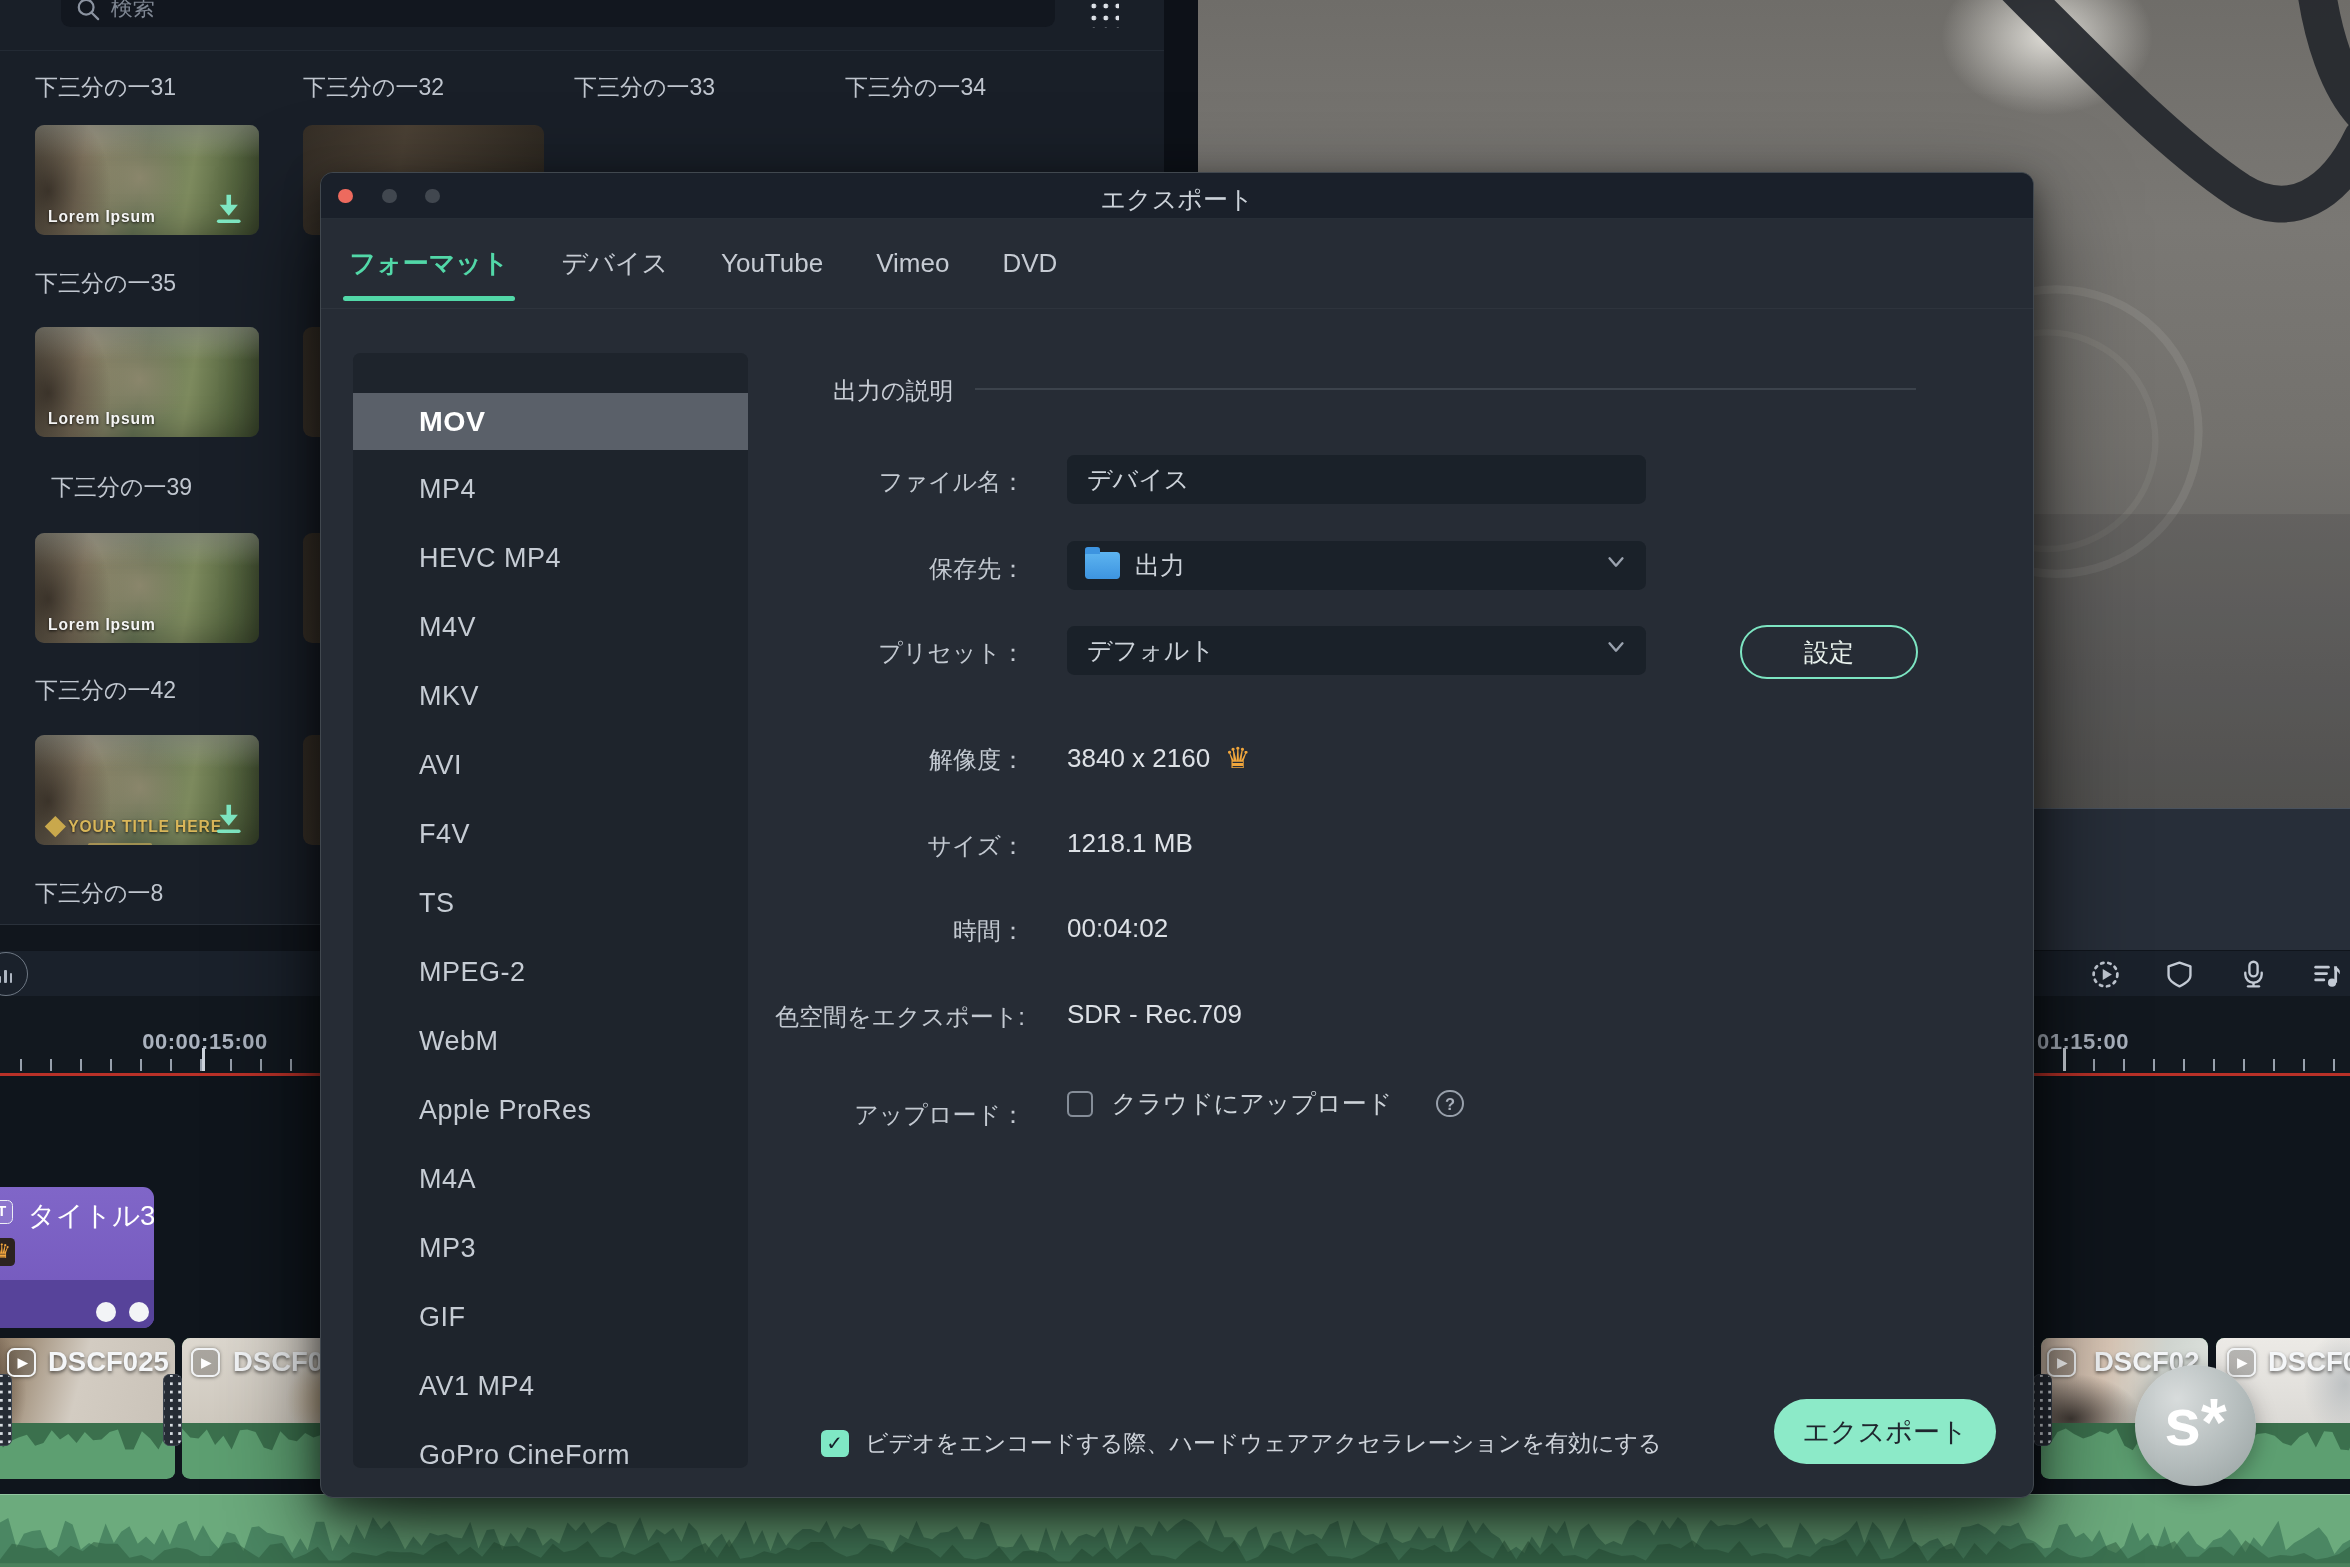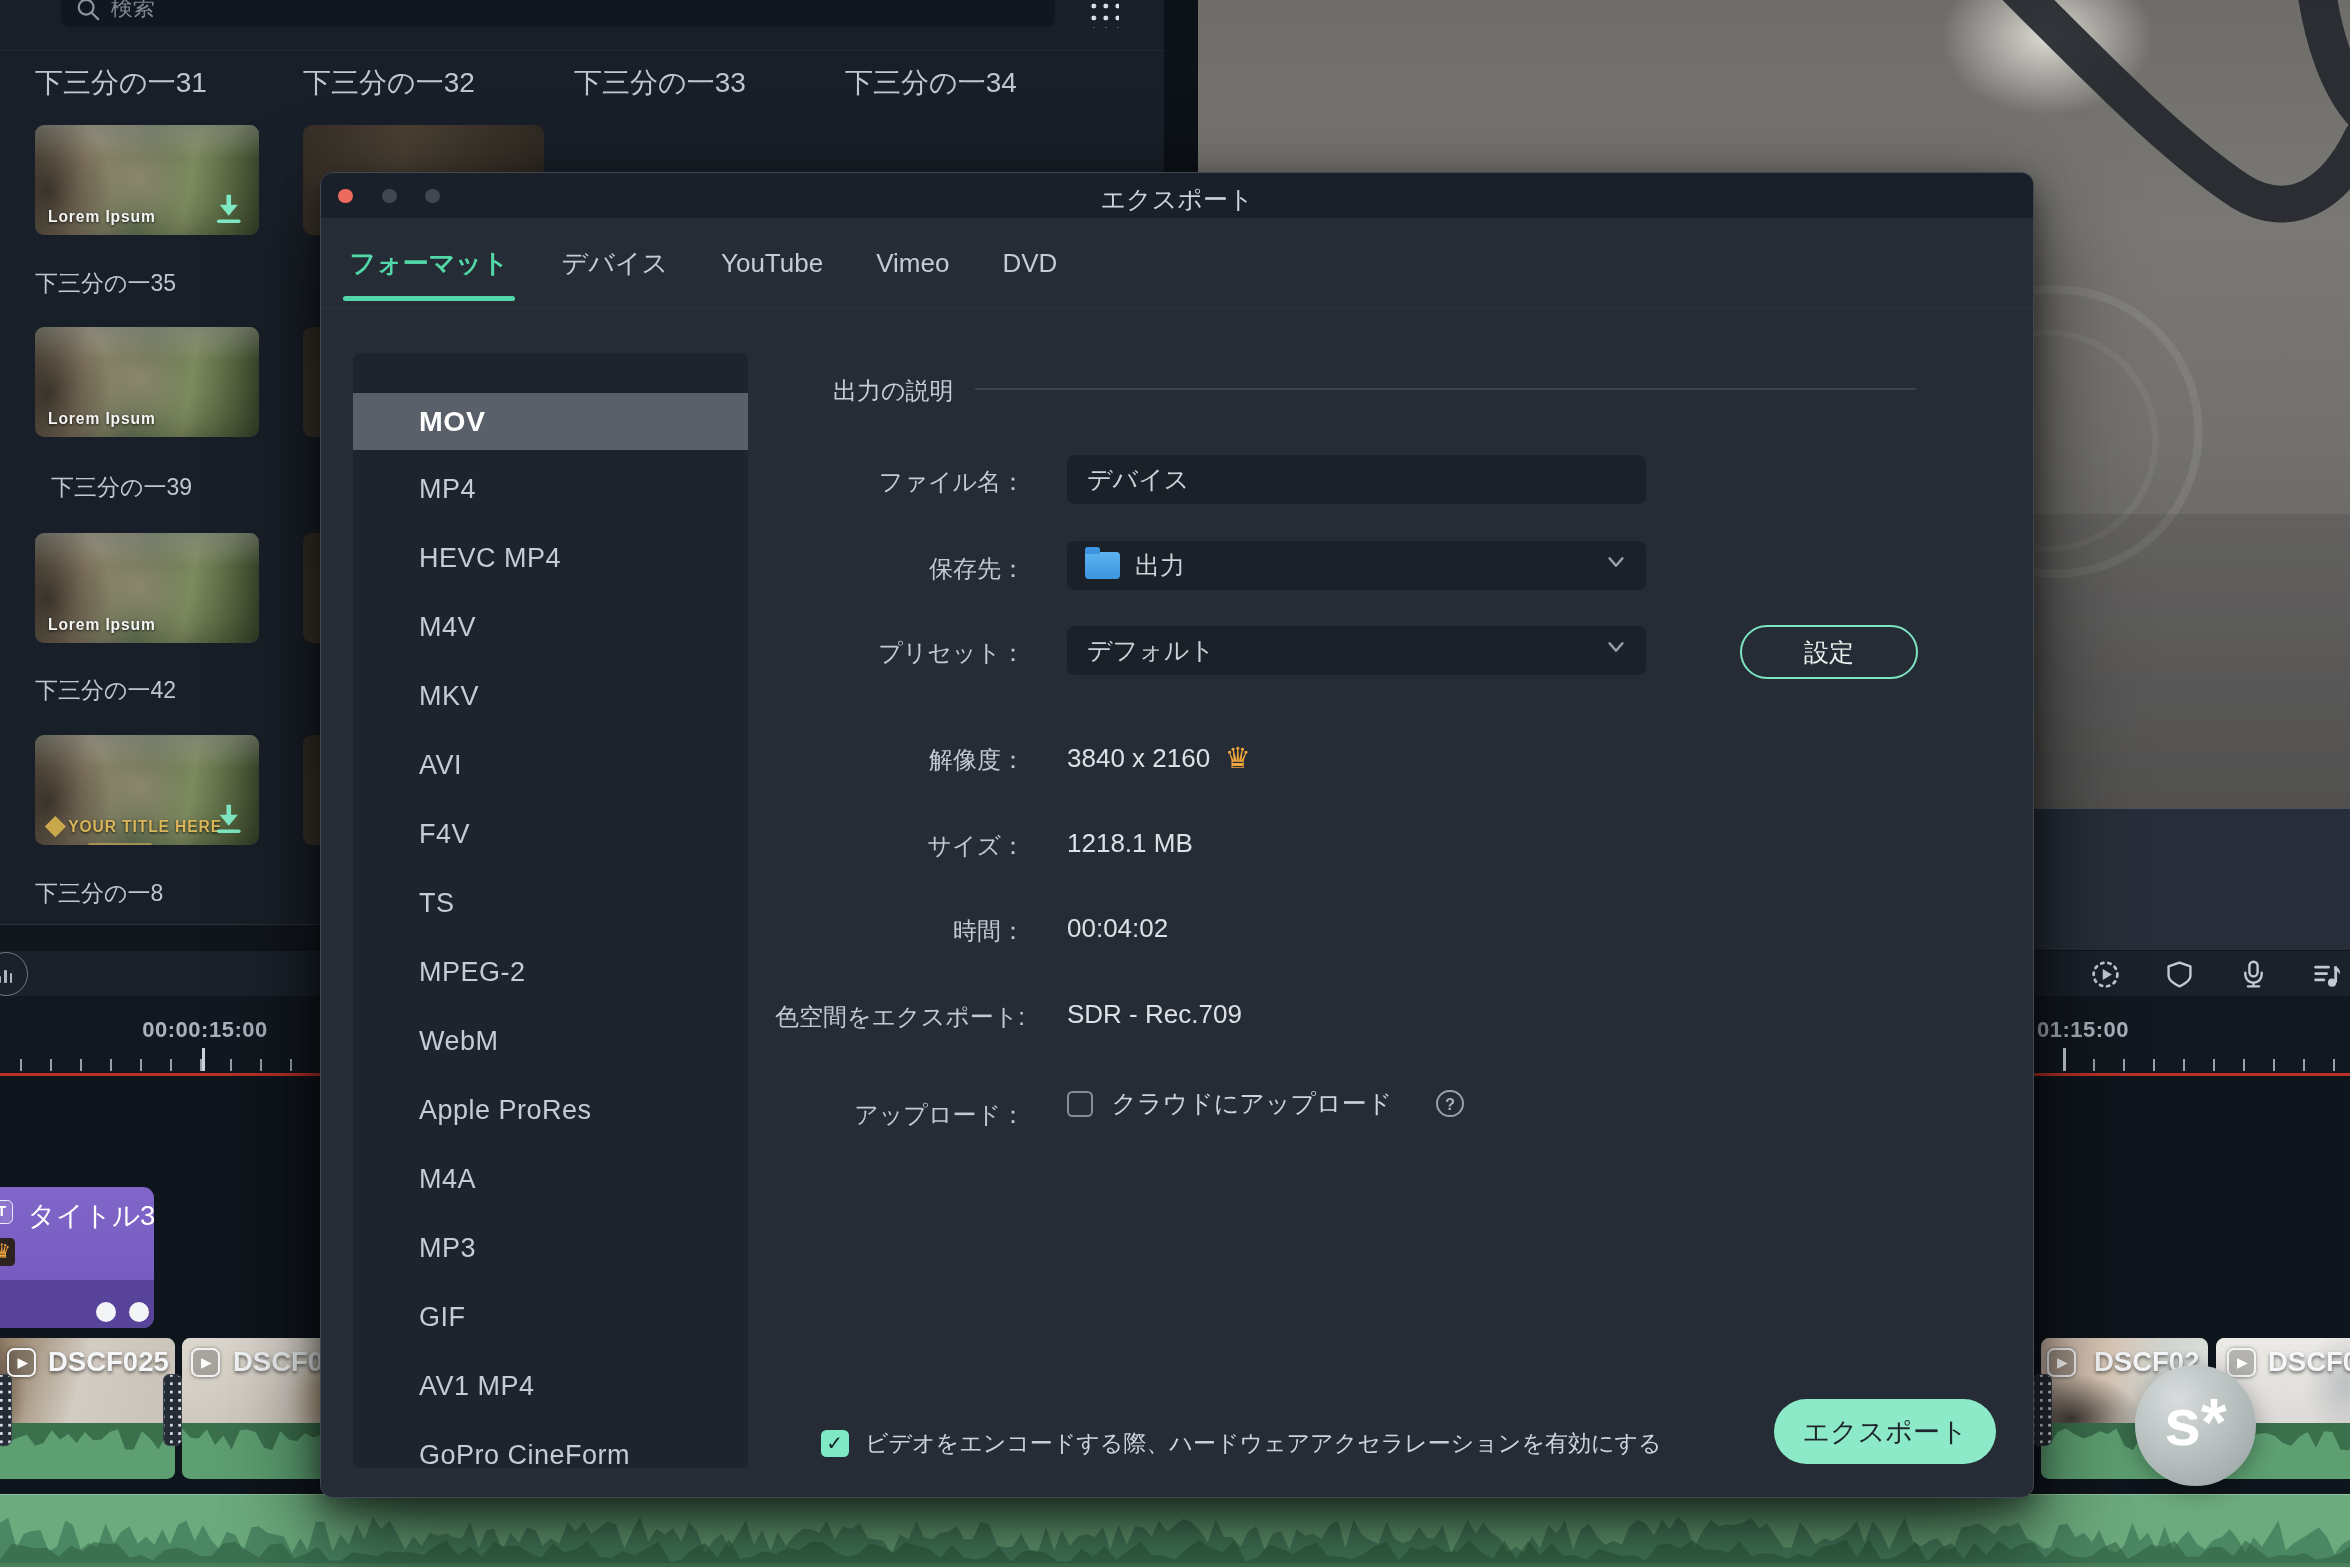--- a/index.html
+++ b/index.html
@@ -15,7 +15,7 @@
   .grid-icon { position:absolute; left:1086px; top:0px; width:33px; height:27.5px;
     background-image:radial-gradient(circle,#dde1e7 2.2px,transparent 2.7px); background-size:12px 12px; background-position:1.8px 0px; }
   .media-divider { position:absolute; left:0; top:50px; width:100%; height:0.9px; background:#232a34; }
-  .media-top-label { position:absolute; top:64px; color:#c0c6cf; font-size:28px; white-space:nowrap; }
+  .media-top-label { position:absolute; top:72px; color:#c0c6cf; font-size:23px; white-space:nowrap; }
   .media-item-thumb { position:absolute; left:35px; width:224px; height:110px; border-radius:9.2px; overflow:hidden;
     box-shadow:inset 0 0 37px rgba(0,0,0,.35); }
   .thumb-vineyard { background:

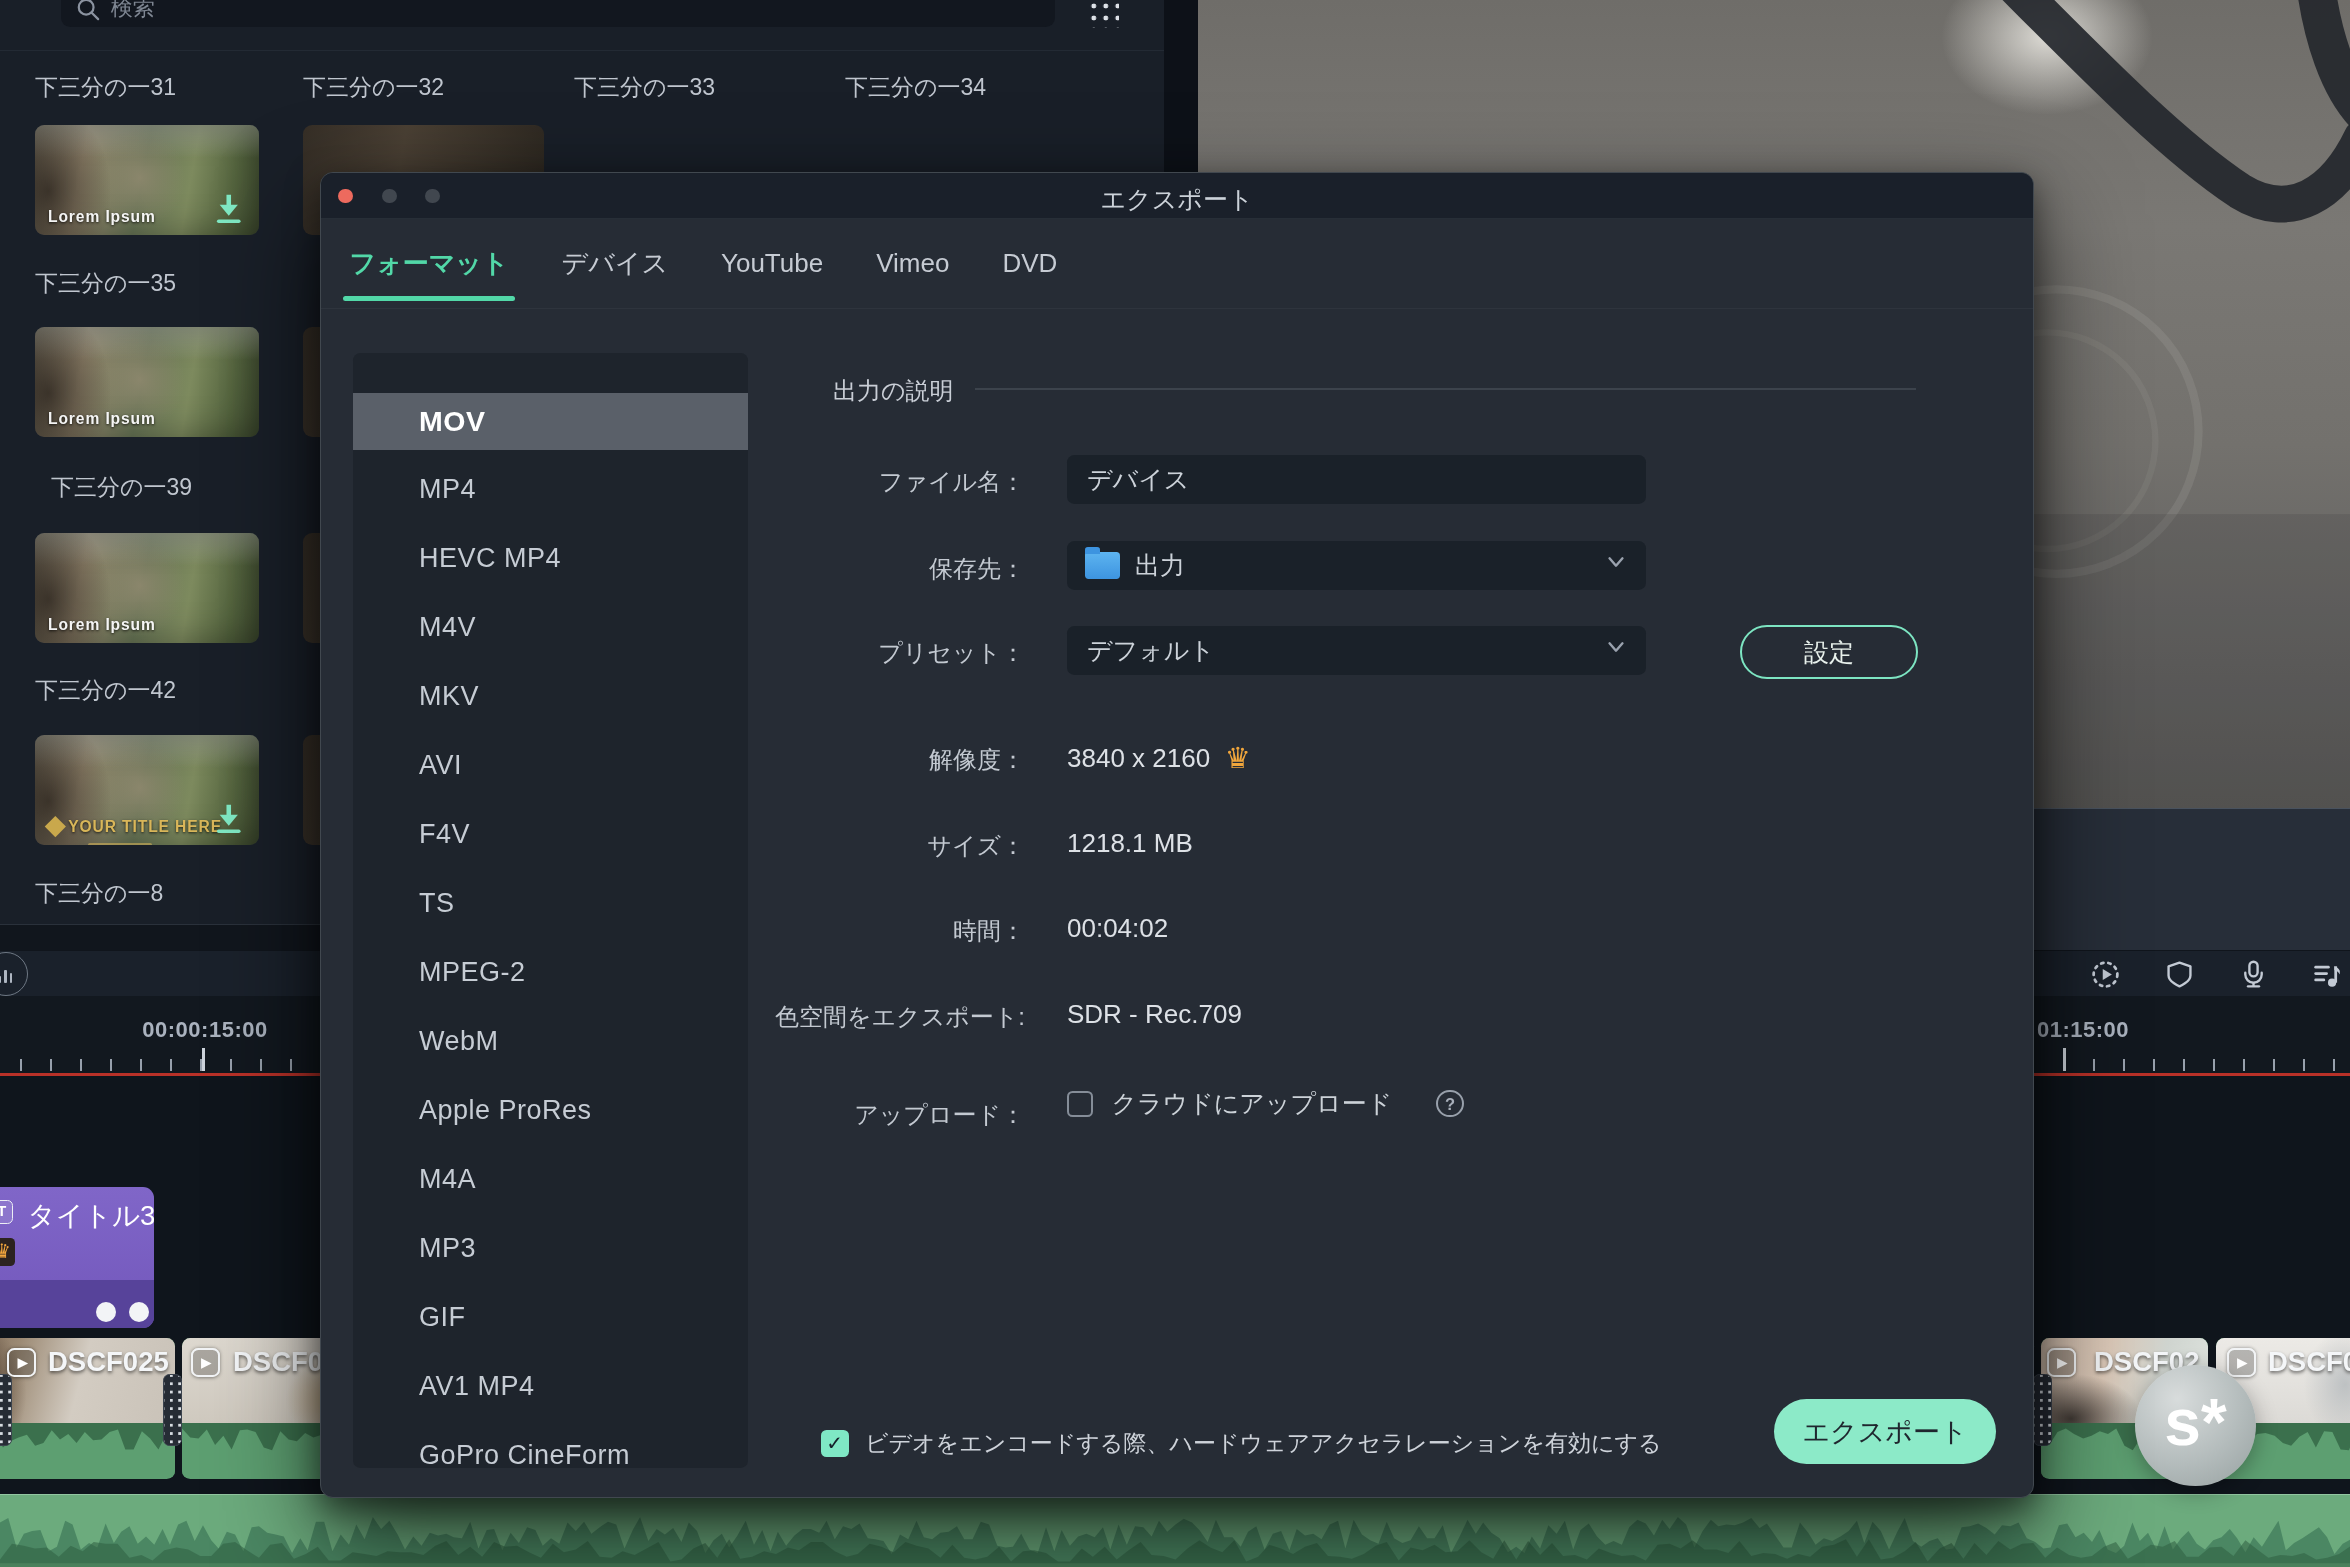--- a/index.html
+++ b/index.html
@@ -52,7 +52,7 @@
 
   
   .ruler { position:absolute; left:0; top:996px; width:2351px; height:80px; background:#12181f; }
-  .timecode { position:absolute; top:21px; color:#aab2be; font-size:22px; font-weight:bold; letter-spacing:0.5px; }
+  .timecode { position:absolute; top:33px; color:#aab2be; font-size:22px; font-weight:bold; letter-spacing:0.5px; }
   .timecode.left { left:140px; width:130px; text-align:center; }
   .timecode.right { left:2037px; }
   .ticks { position:absolute; bottom:4.6px; height:12px; background:repeating-linear-gradient(90deg,#97a0ac 0 1.8px,transparent 1.8px 30px); }

